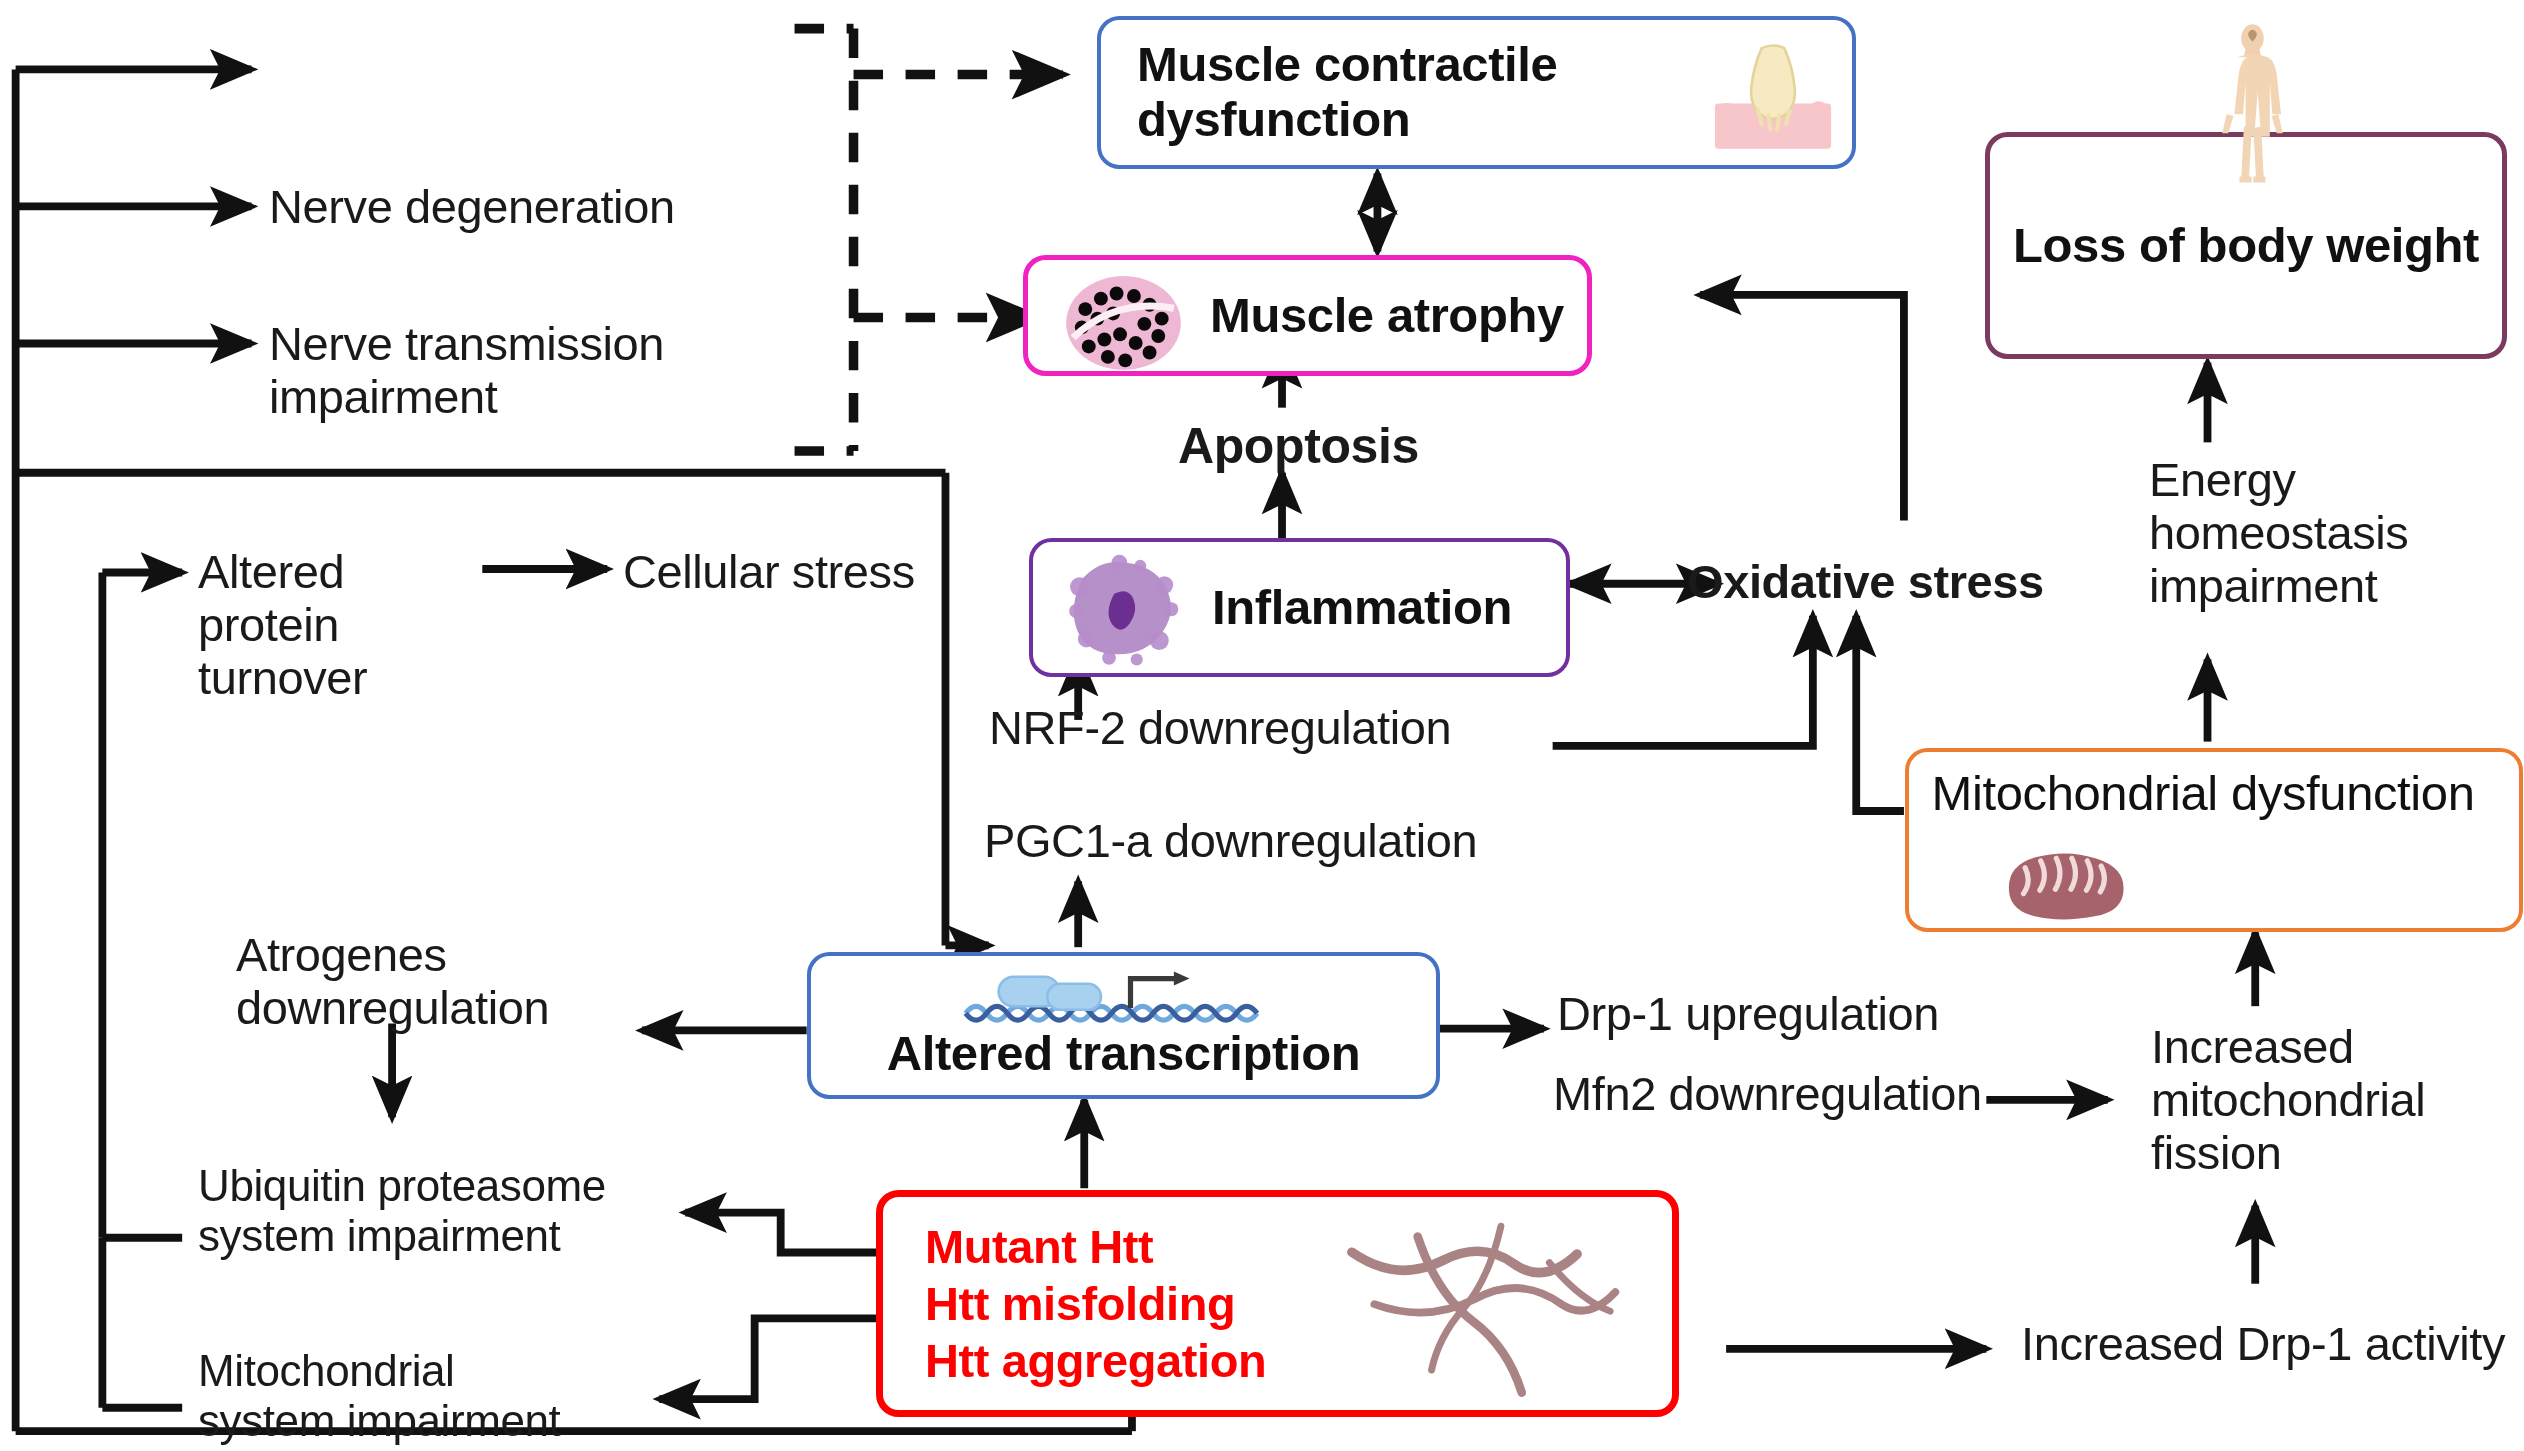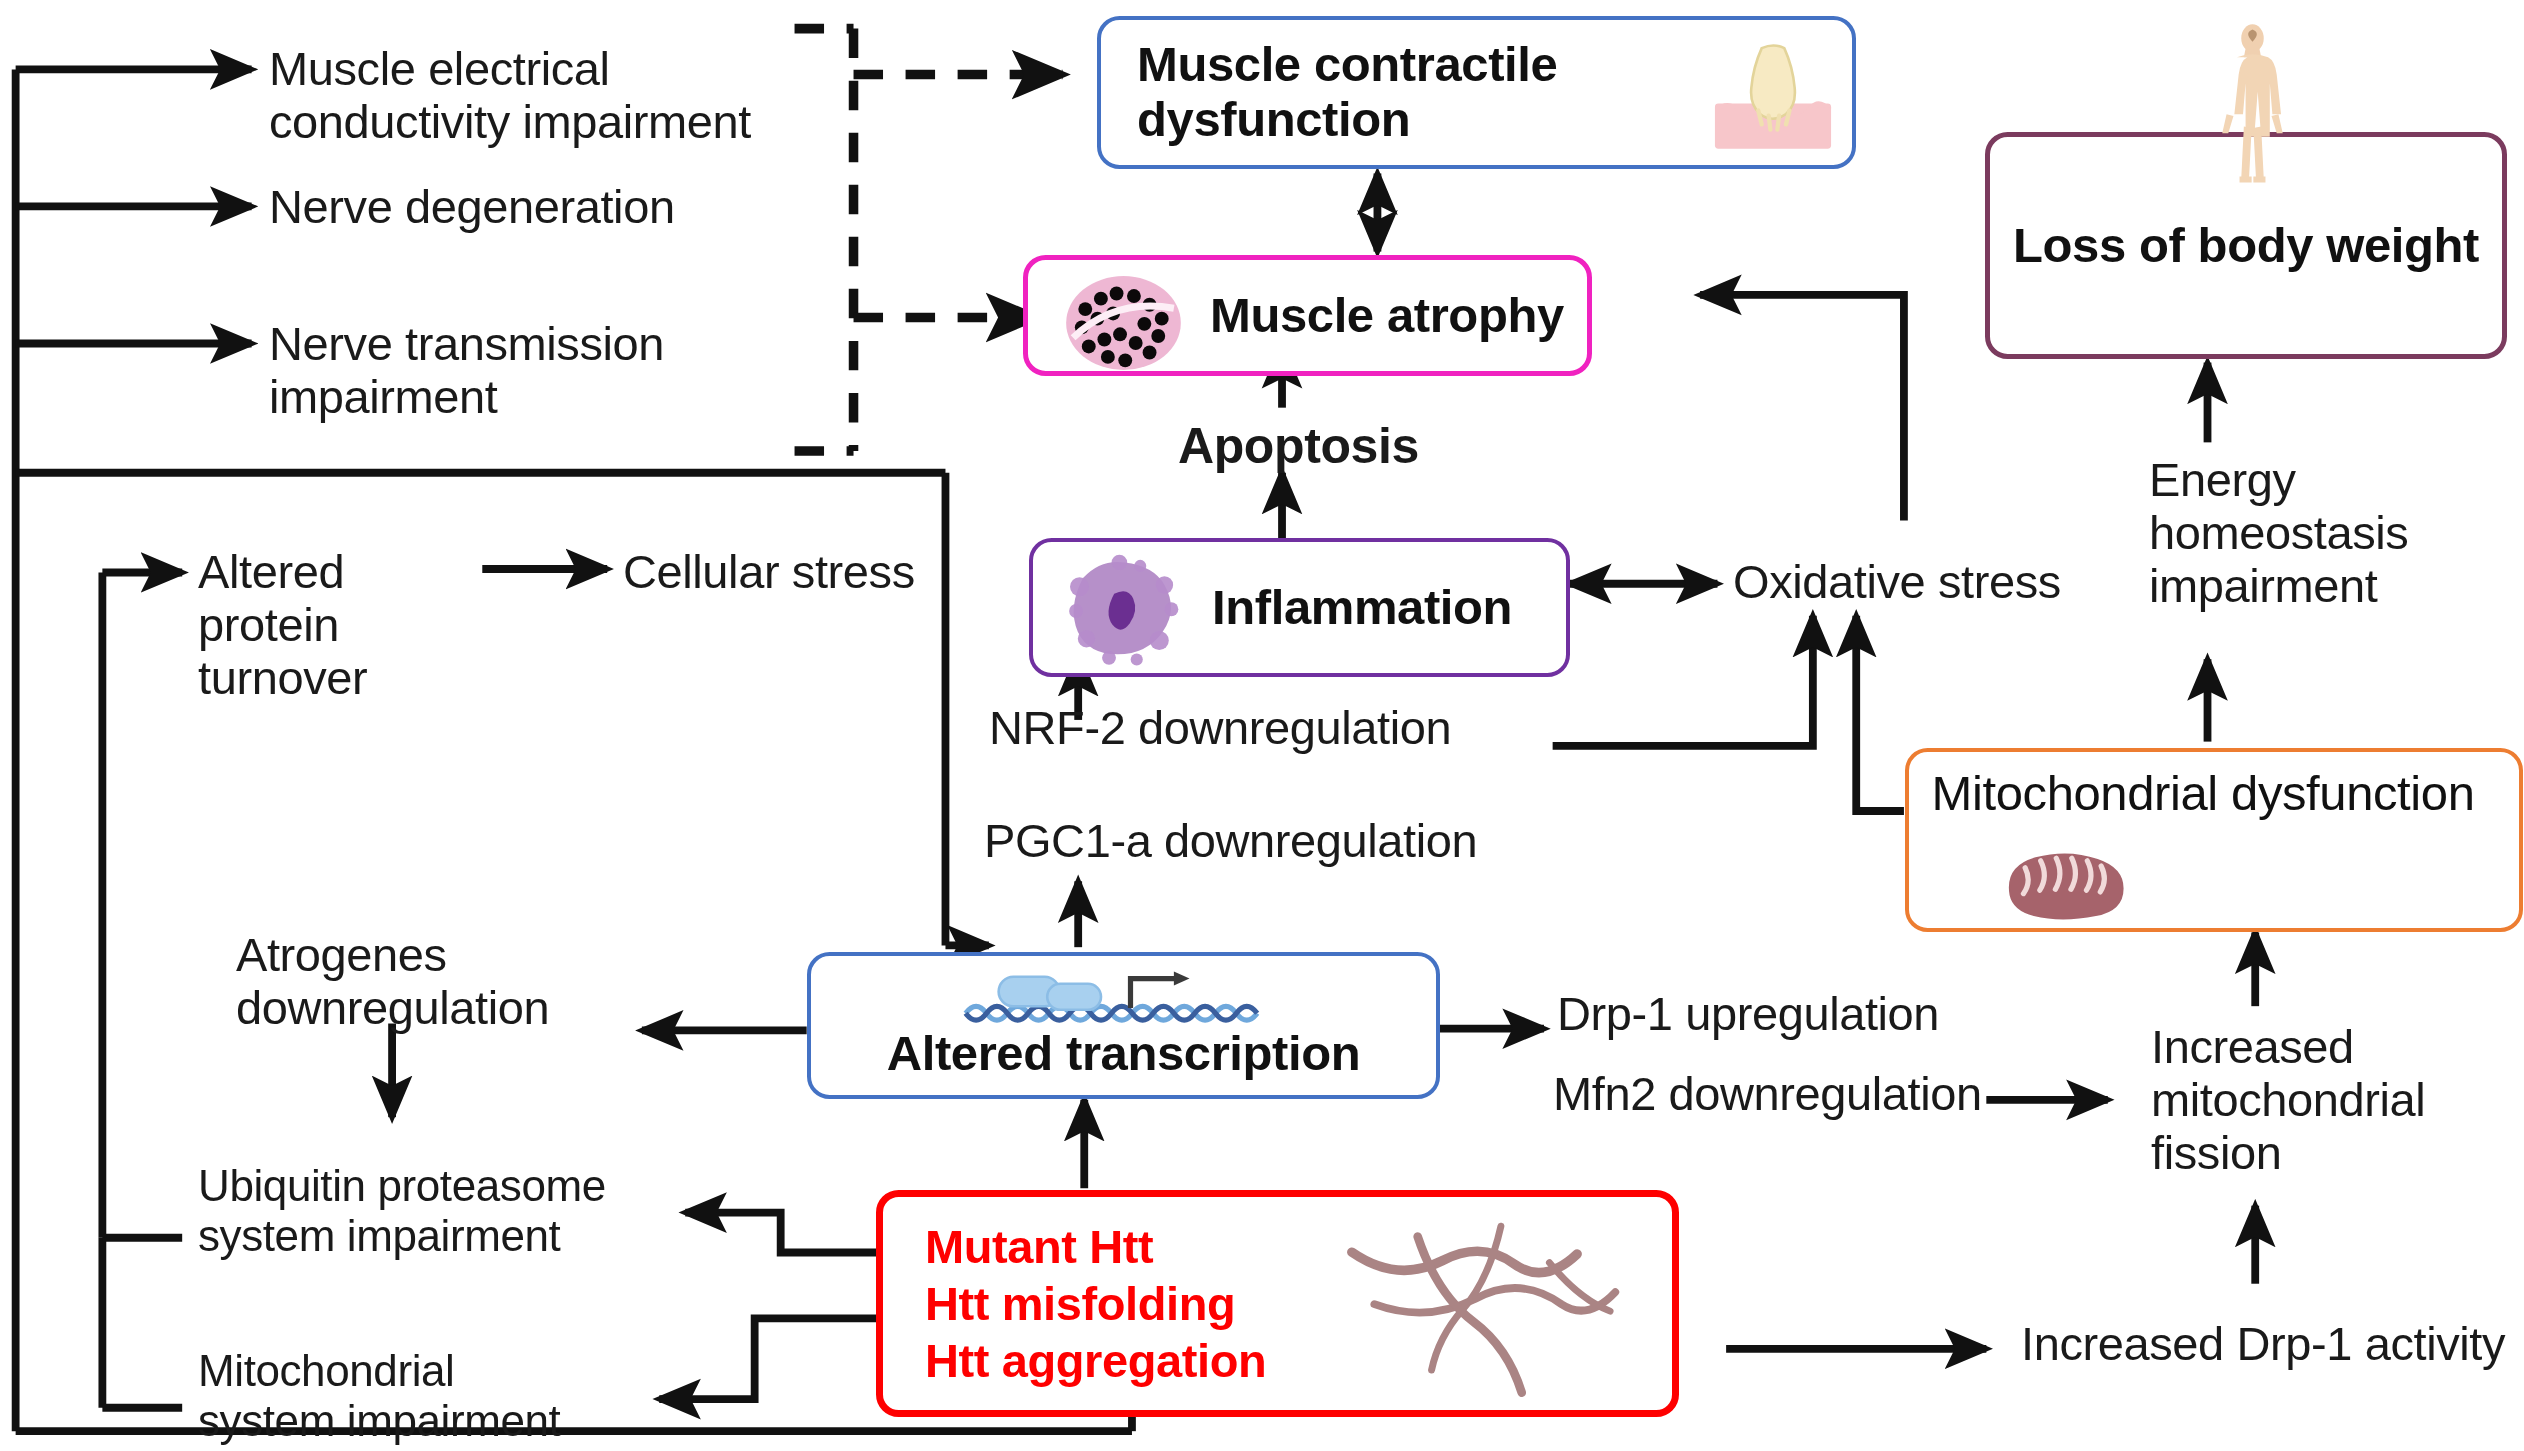--- a/index.html
+++ b/index.html
@@ -120,8 +120,6 @@
     </g>
   </svg>
 
-  <div class="lbl" style="left:269px;top:42px;">Muscle electrical
-conductivity impairment</div>
 
   <div class="lbl" style="left:269px;top:180px;">Nerve degeneration</div>
 

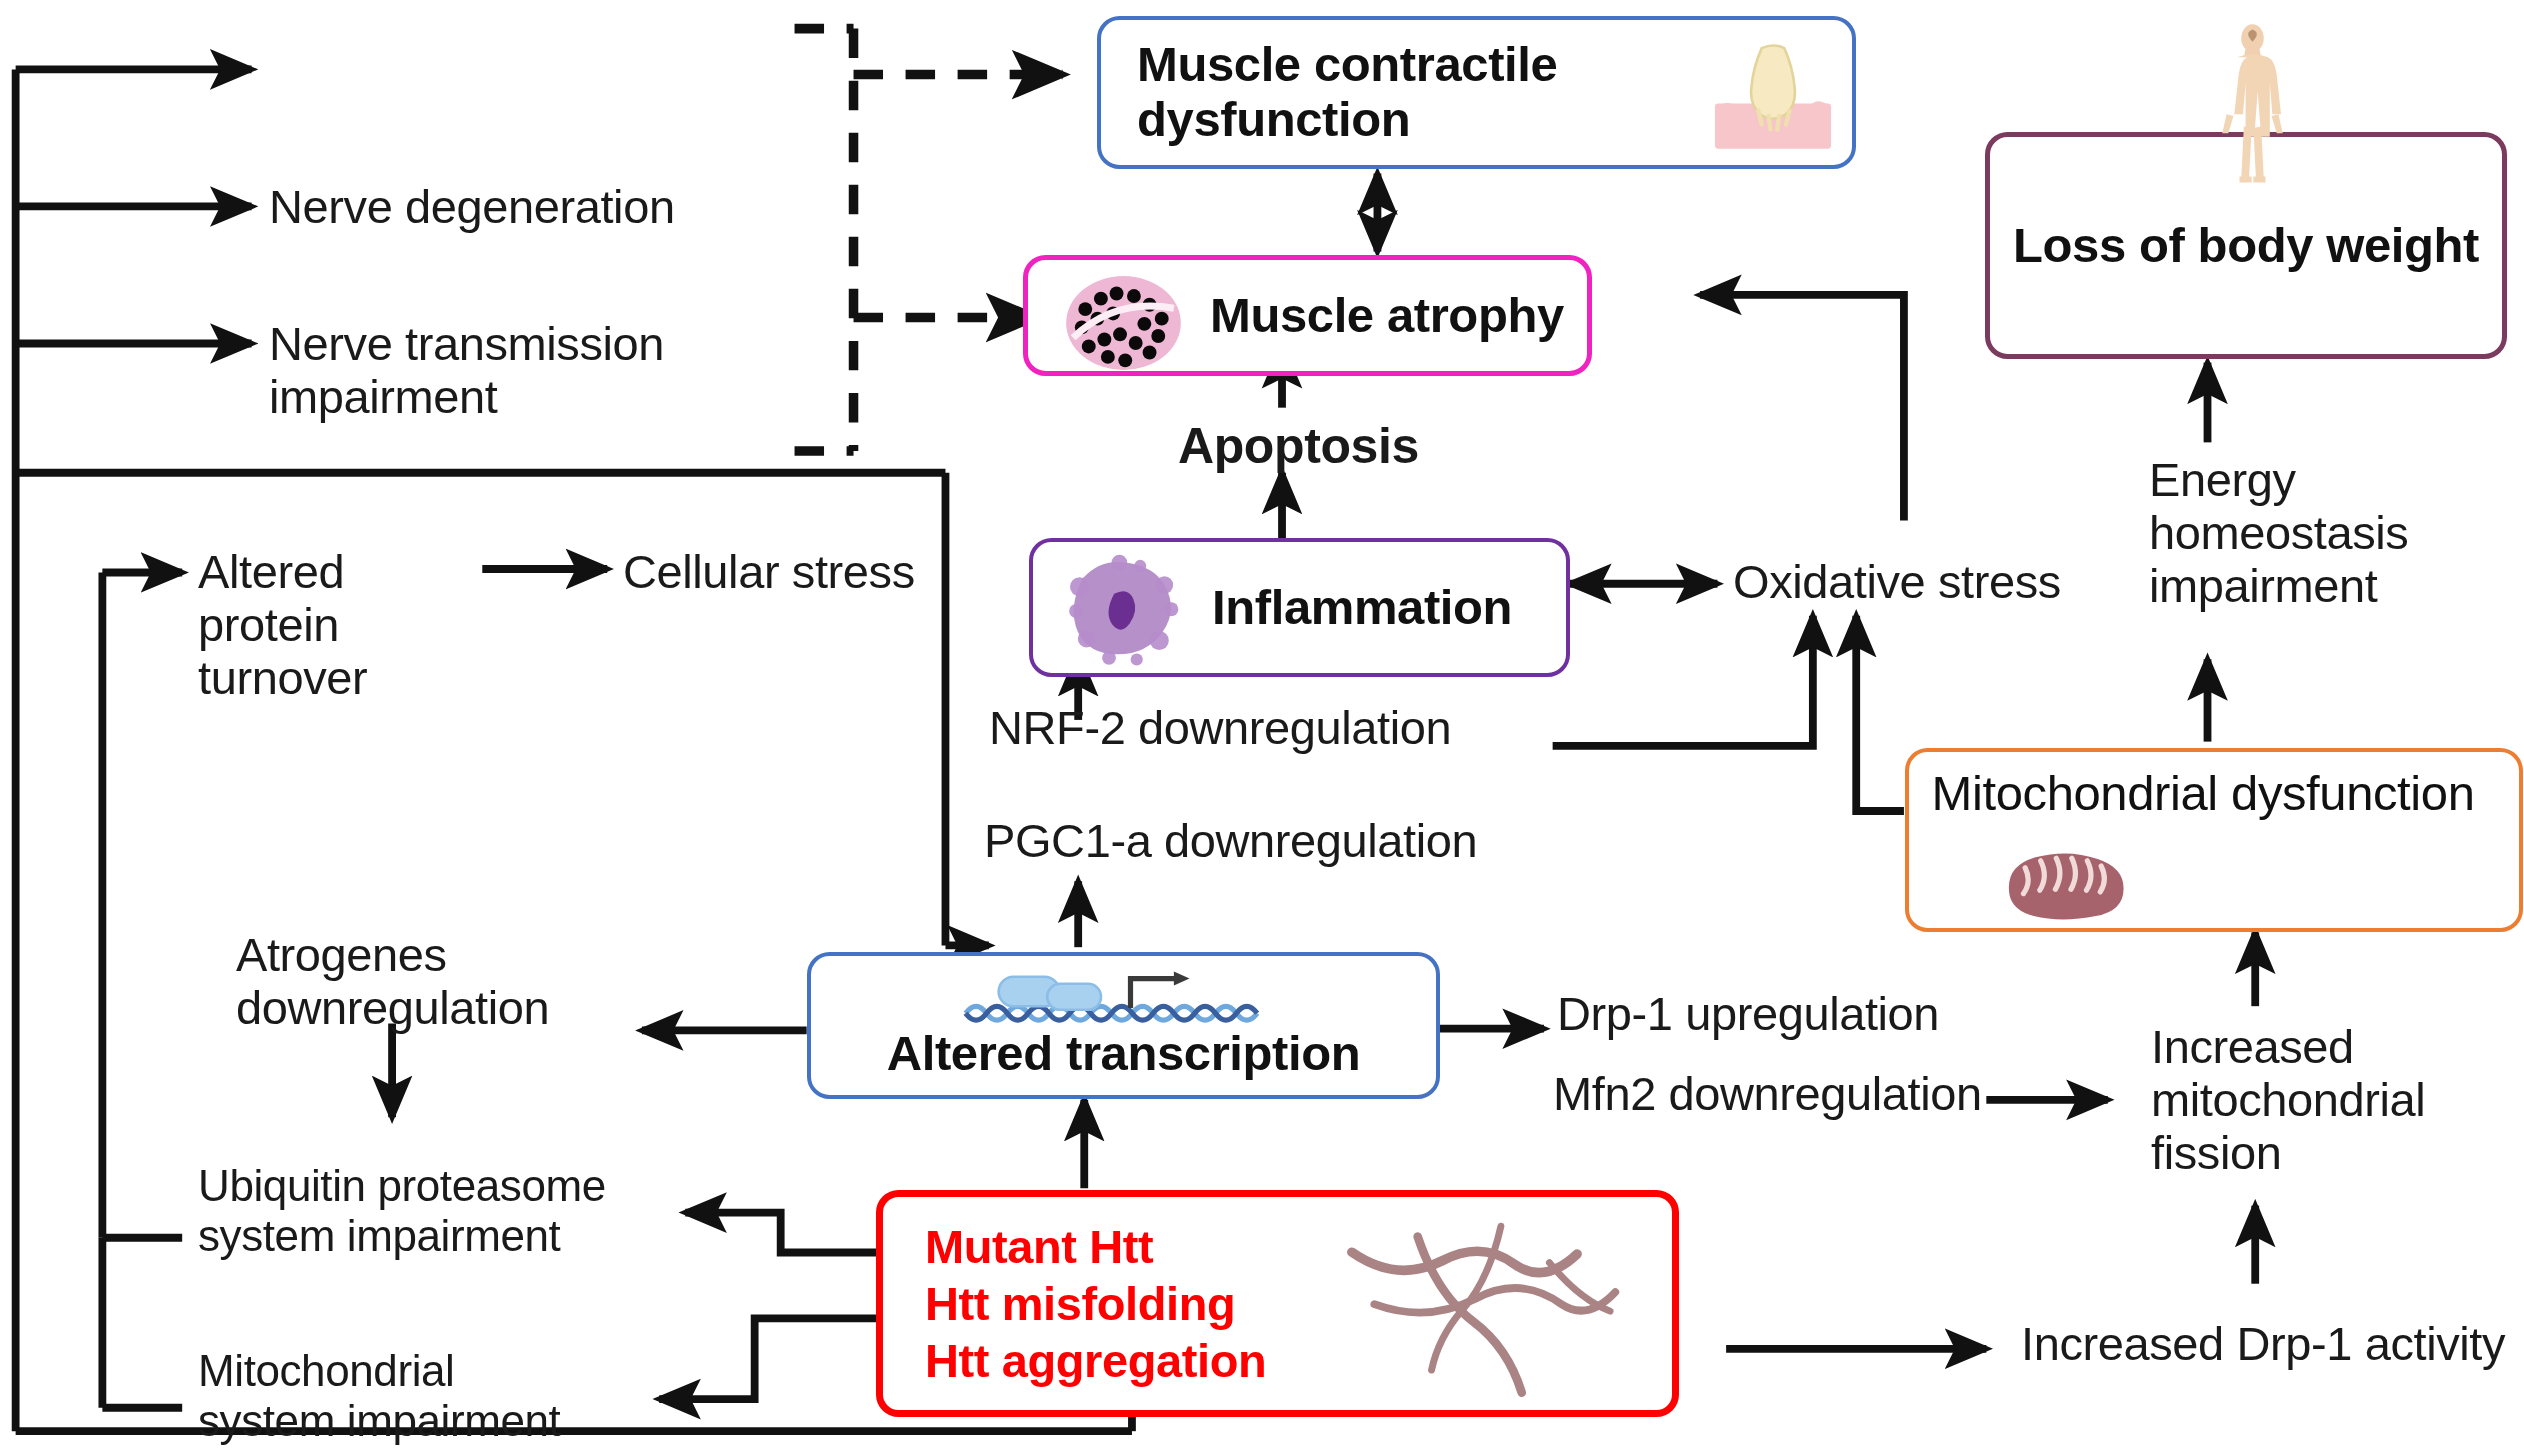--- a/index.html
+++ b/index.html
@@ -138,7 +138,7 @@
 
   <div class="lbl" style="left:984px;top:814px;">PGC1-a downregulation</div>
 
-  <div class="lbl" style="left:1733px;top:555px;">Oxidative stress</div>
+  <div class="lbl" style="left:1687px;top:555px;font-weight:bold;">Oxidative stress</div>
 
   <div class="lbl" style="left:2149px;top:453px;">Energy
 homeostasis

